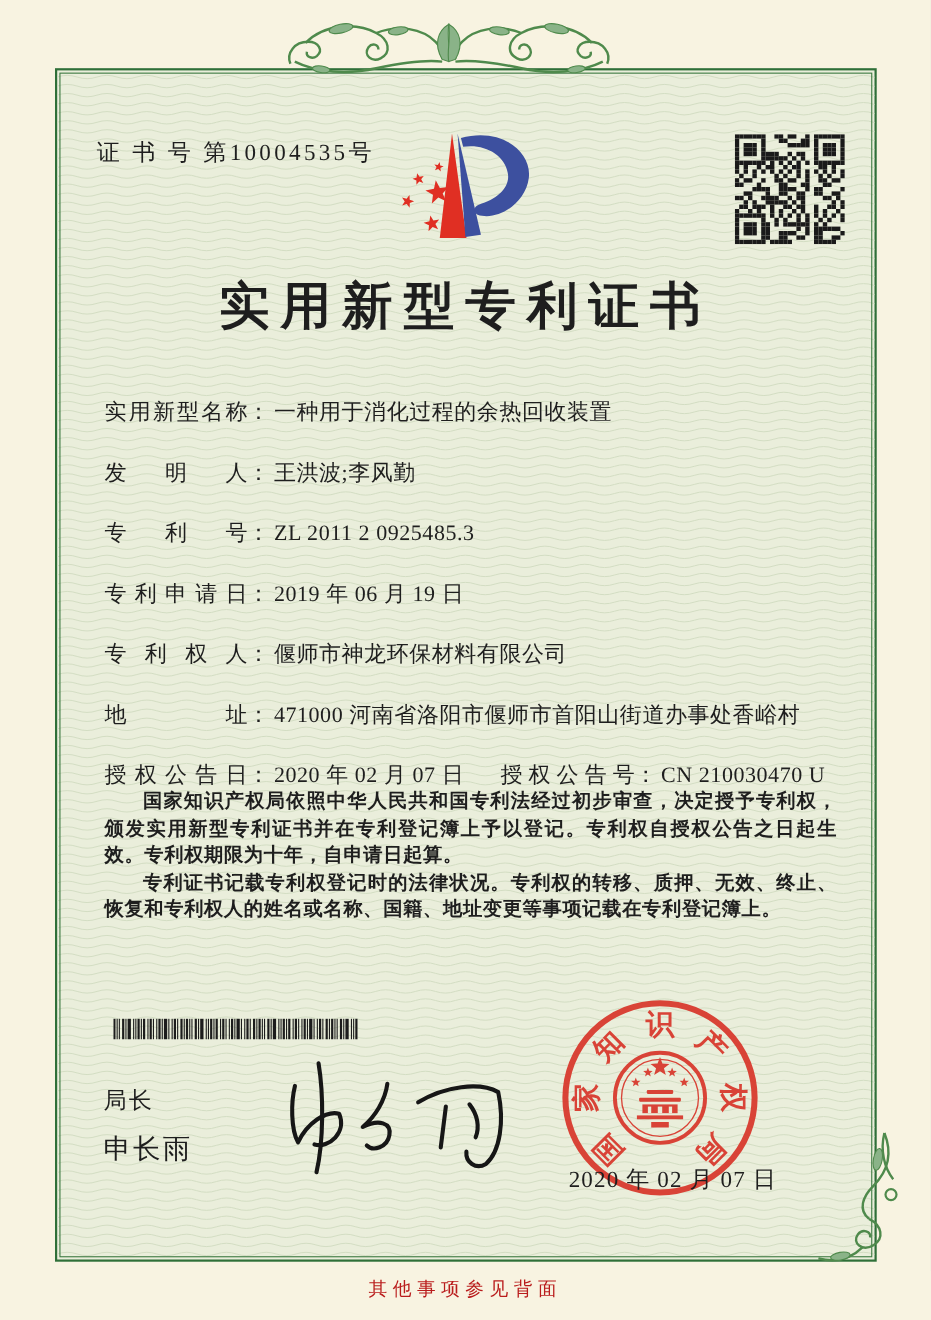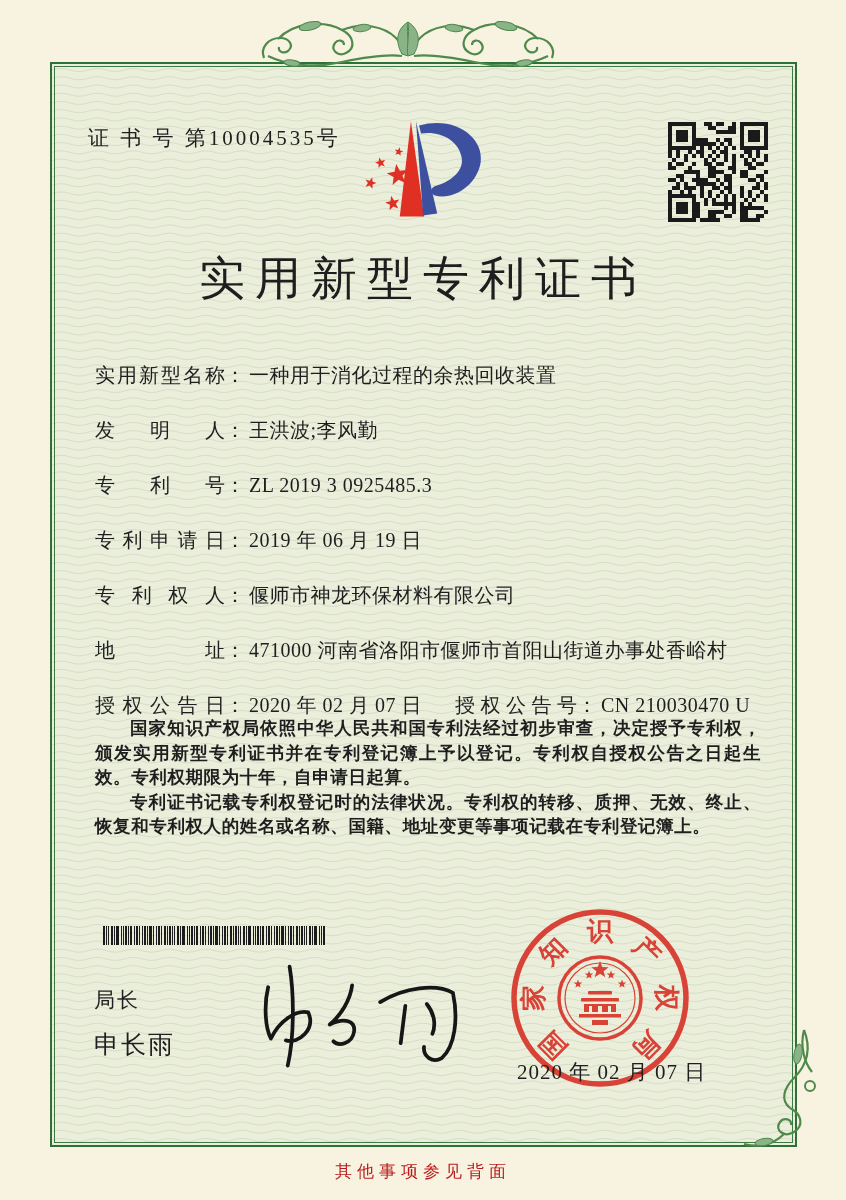--- a/index.html
+++ b/index.html
@@ -25,7 +25,7 @@
   .logo{position:absolute;left:332px;top:114px;width:172px;height:124px;z-index:3;}
   .qr{position:absolute;left:668px;top:122px;width:100px;height:100px;z-index:3;}
   .title{position:absolute;left:0;right:0;top:248px;text-align:center;
-    font-size:46px;font-weight:normal;letter-spacing:10px;z-index:3;}
+    font-size:46px;font-weight:bold;letter-spacing:10px;z-index:3;}
 
   .fields{position:absolute;left:95px;top:364px;width:664px;font-size:20px;z-index:3;}
   .field-row{margin-bottom:32px;position:relative;white-space:nowrap;line-height:23px;}

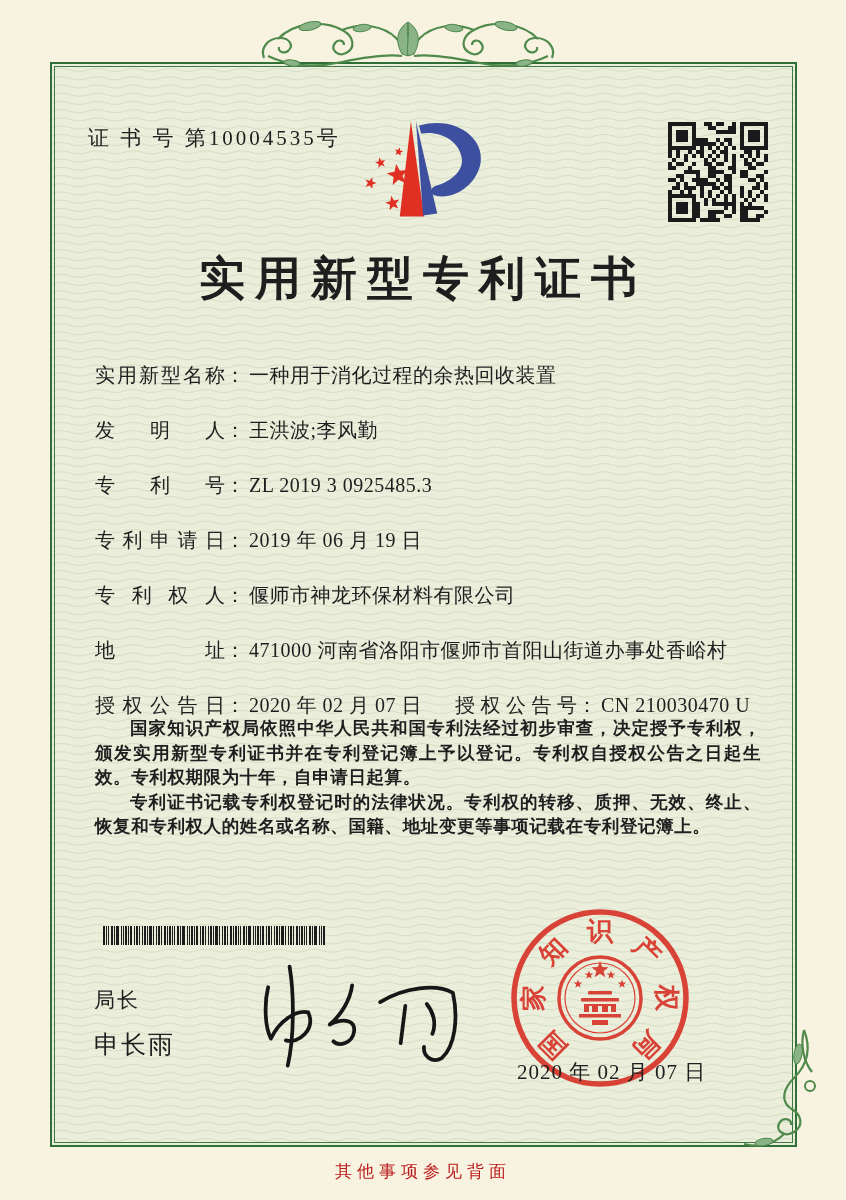--- a/index.html
+++ b/index.html
@@ -569,7 +569,7 @@
       <span class="flabel">发明人</span><span class="colon">：</span><span class="fvalue">王洪波;李风勤</span>
     </div>
     <div class="field-row">
-      <span class="flabel">专利号</span><span class="colon">：</span><span class="fvalue">ZL 2019 3 0925485.3</span>
+      <span class="flabel">专利号</span><span class="colon">：</span><span class="fvalue">ZL 2011 2 0925485.3</span>
     </div>
     <div class="field-row">
       <span class="flabel">专利申请日</span><span class="colon">：</span><span class="fvalue">2019 年 06 月 19 日</span>

